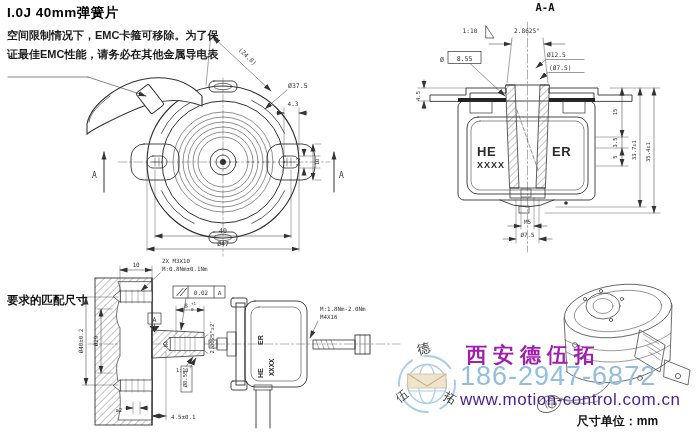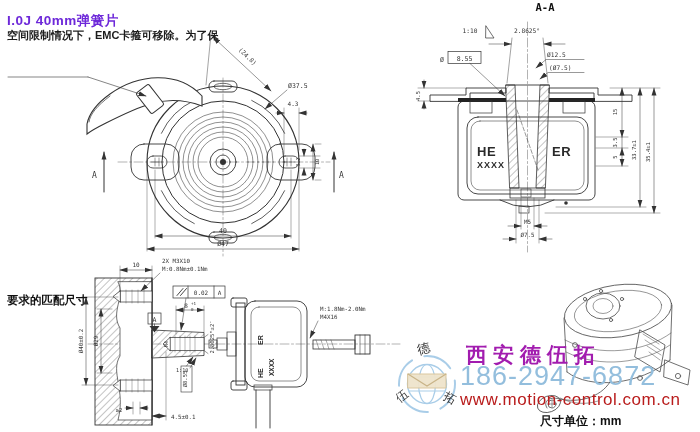--- a/index.html
+++ b/index.html
@@ -7,7 +7,7 @@
          font-family:"Liberation Sans",sans-serif;}
   #stage svg{position:absolute;left:0;top:0;}
   .abs{position:absolute;}
-  .title{left:7px;top:4px;font-size:13.5px;font-weight:bold;color:#6d28d9;letter-spacing:.5px;margin-top:8px;}
+  .title{left:7px;top:4px;font-size:13.5px;font-weight:bold;color:#000000;letter-spacing:.5px;}
   .note{left:7px;top:26px;width:216px;font-size:11px;color:#1c1c1c;font-weight:600;}
   .note div{height:18.5px;line-height:18.5px;white-space:nowrap;}
   .mating-title{left:7px;top:262px;font-size:11.5px;font-weight:bold;color:#111;margin-top:31px;}

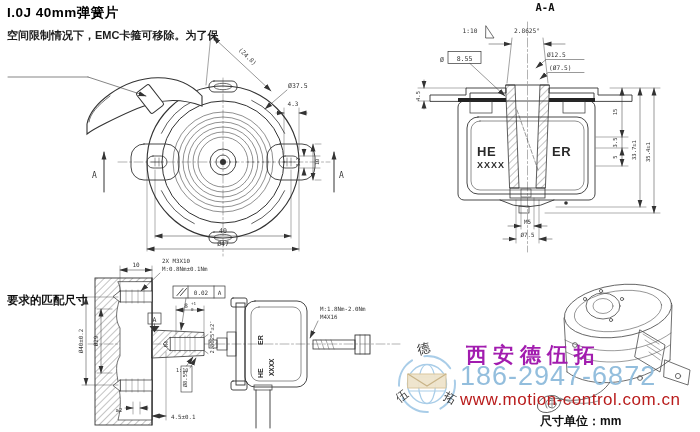--- a/index.html
+++ b/index.html
@@ -341,6 +341,7 @@
   <div class="abs title">I.0J 40mm弹簧片</div>
   <div class="abs note">
     <div>空间限制情况下，EMC卡箍可移除。为了保</div>
+    <div>证最佳EMC性能，请务必在其他金属导电表</div>
   </div>
   <div class="abs mating-title">要求的匹配尺寸</div>
   <div class="abs wm-company">西安德伍拓</div>

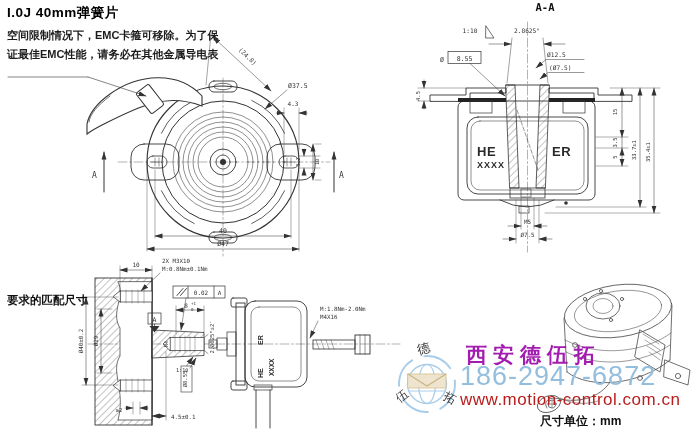--- a/index.html
+++ b/index.html
@@ -13,7 +13,7 @@
   .mating-title{left:7px;top:262px;font-size:11.5px;font-weight:bold;color:#111;margin-top:31px;}
   .wm-company{left:466px;top:341px;font-size:21px;font-weight:bold;color:#a21caf;letter-spacing:6px;}
   .wm-phone{left:460px;top:361px;font-size:27px;color:#93bedd;letter-spacing:1px;text-align:center;}
-  .wm-url{left:460px;top:390px;font-size:17px;color:#b91c1c;letter-spacing:.5px;}
+  .wm-url{left:460px;top:390px;font-size:17px;color:#4c1d95;letter-spacing:.5px;}
   .units{left:540px;top:413px;width:155px;text-align:left;font-size:12px;font-weight:bold;color:#111;}
   text.d{font-family:"DejaVu Sans Mono",monospace;fill:#333;}
   text.logo{font-family:"Liberation Sans",sans-serif;font-weight:bold;fill:#2a2a2a;}

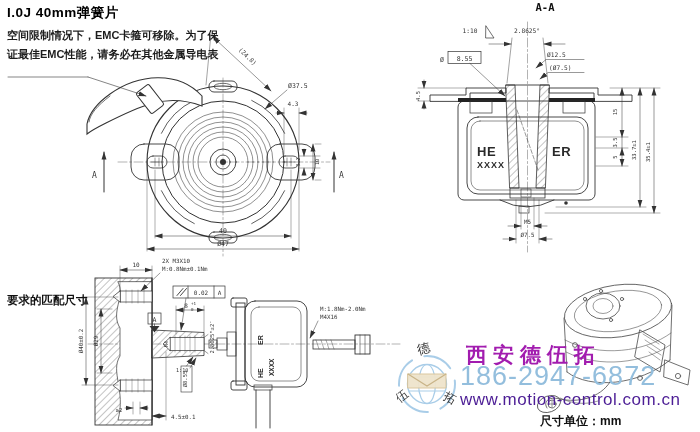--- a/index.html
+++ b/index.html
@@ -14,7 +14,7 @@
   .wm-company{left:466px;top:341px;font-size:21px;font-weight:bold;color:#a21caf;letter-spacing:6px;}
   .wm-phone{left:460px;top:361px;font-size:27px;color:#93bedd;letter-spacing:1px;text-align:center;}
   .wm-url{left:460px;top:390px;font-size:17px;color:#4c1d95;letter-spacing:.5px;}
-  .units{left:540px;top:413px;width:155px;text-align:left;font-size:12px;font-weight:bold;color:#111;}
+  .units{left:540px;top:413px;width:155px;text-align:center;font-size:12px;font-weight:bold;color:#111;}
   text.d{font-family:"DejaVu Sans Mono",monospace;fill:#333;}
   text.logo{font-family:"Liberation Sans",sans-serif;font-weight:bold;fill:#2a2a2a;}
   text.aa{font-family:"DejaVu Sans Mono",monospace;font-weight:bold;fill:#111;}

